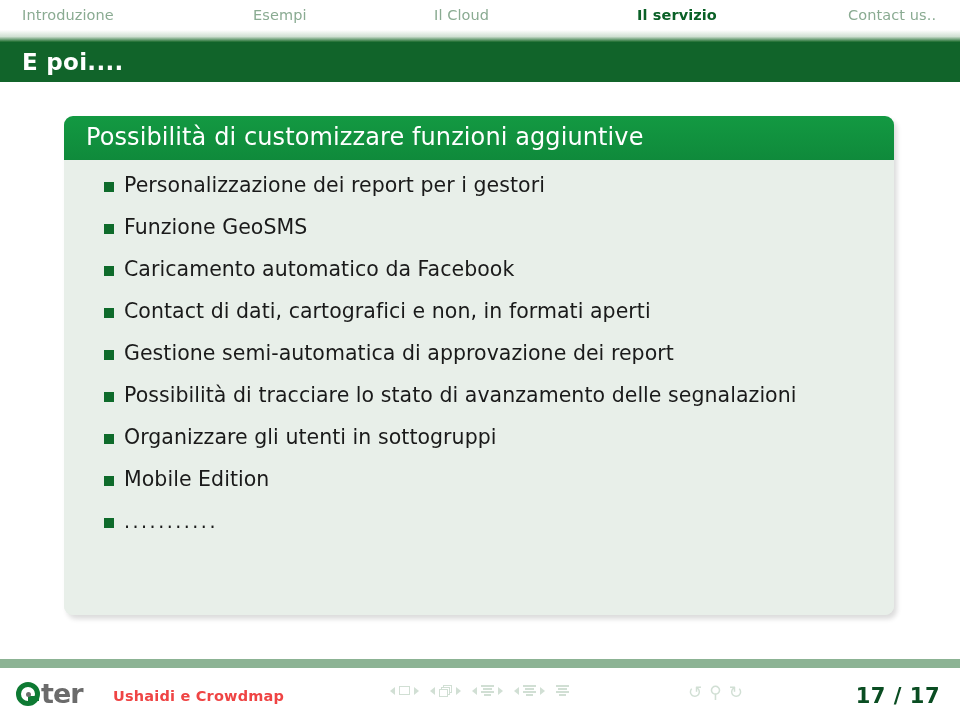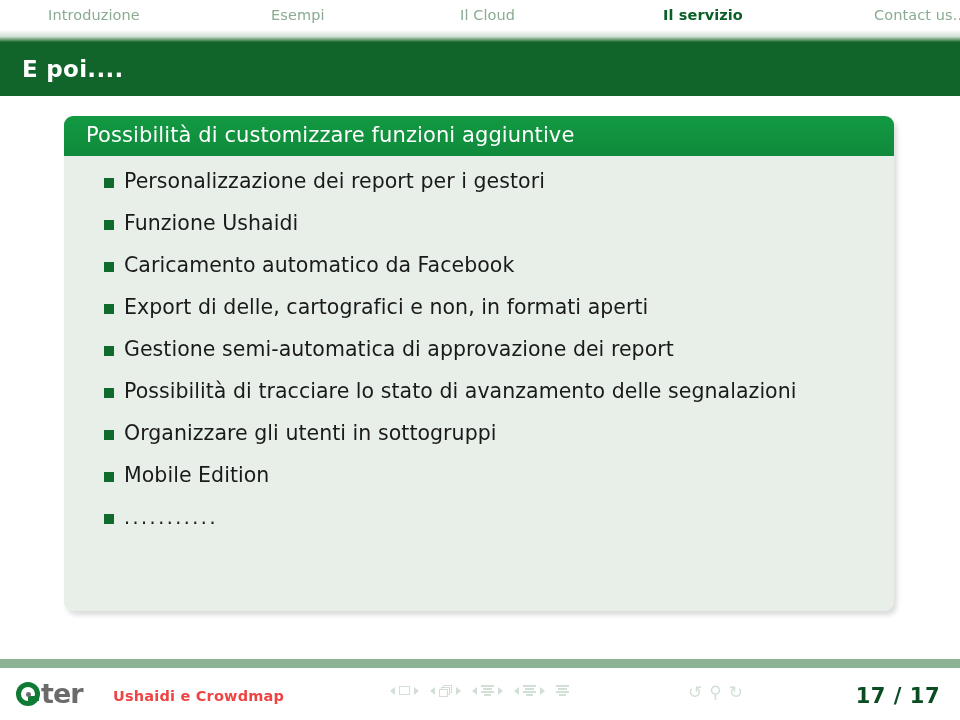--- a/index.html
+++ b/index.html
@@ -16,7 +16,6 @@
     position:absolute; top:0; left:0; width:772px; height:30px;
     display:flex; align-items:center;
     background:#ffffff;
-    margin-left:26px;
   }
   .nav-item {
     font-size:14.5px;

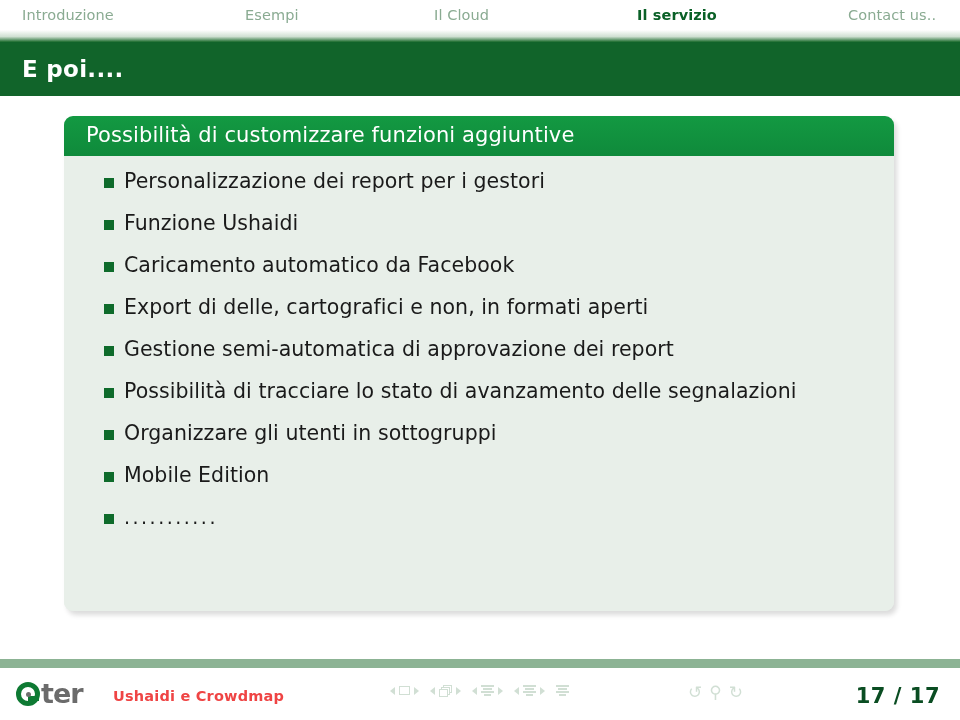--- a/index.html
+++ b/index.html
@@ -25,7 +25,7 @@
   }
   .nav-item.active { color:#0a6027; font-weight:bold; }
   .nav-0 { position:absolute; left:22px; }
-  .nav-1 { position:absolute; left:245px; }
+  .nav-1 { position:absolute; left:253px; }
   .nav-2 { position:absolute; left:434px; }
   .nav-3 { position:absolute; left:637px; }
   .nav-4 { position:absolute; left:848px; }

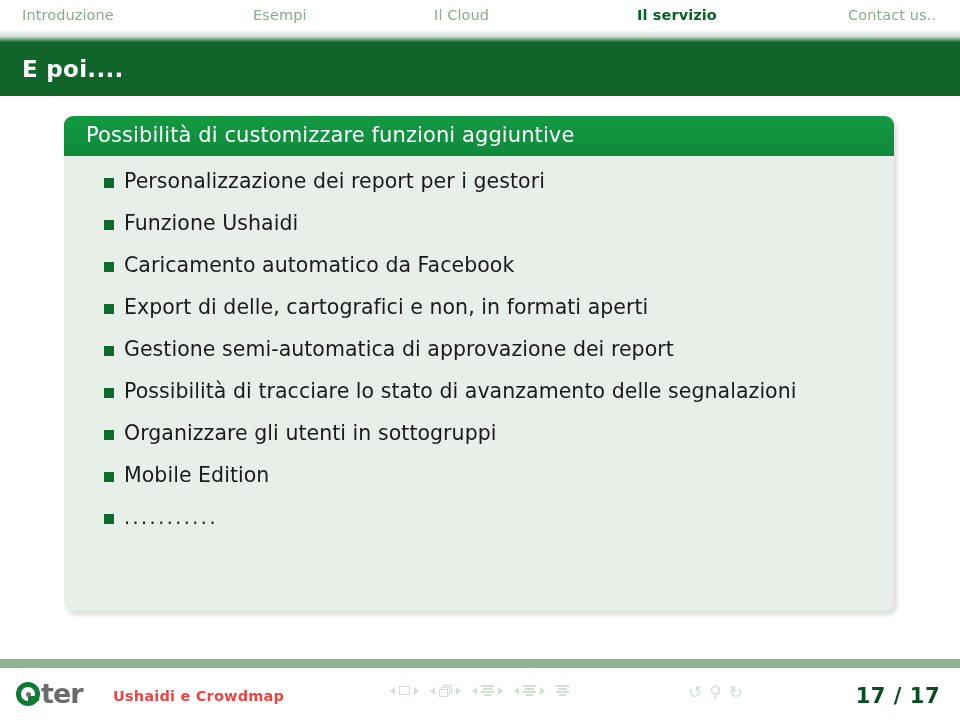--- a/index.html
+++ b/index.html
@@ -37,7 +37,7 @@
 
   
   .titlebar {
-    position:absolute; top:42px; left:0; width:960px; height:54px;
+    position:absolute; top:42px; left:0; width:960px; height:40px;
     background:#11642a;
     display:flex; align-items:center;
   }

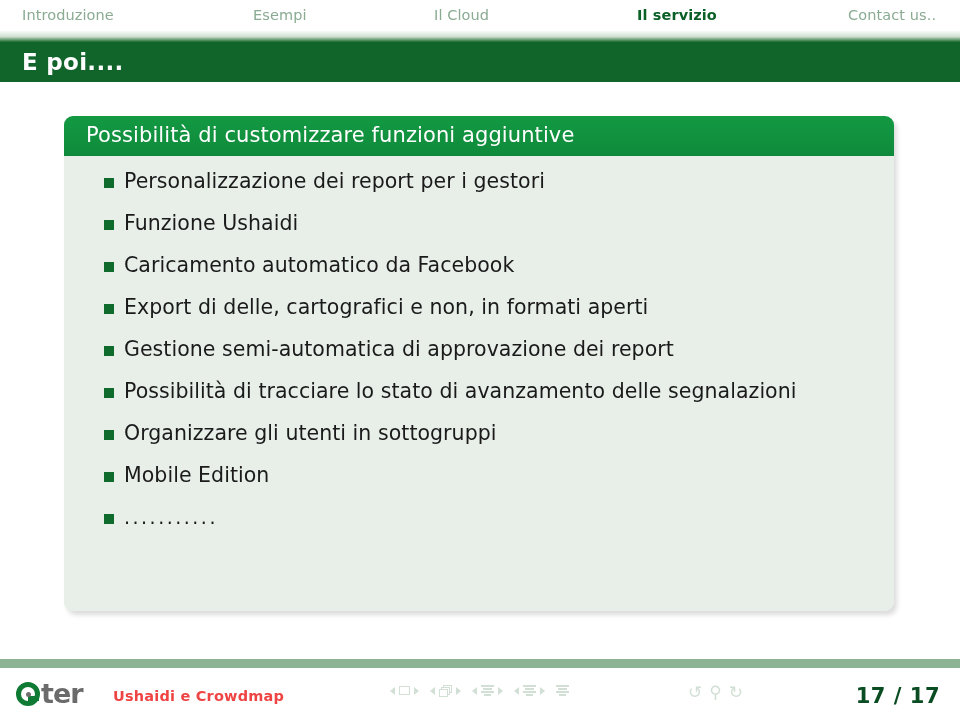--- a/index.html
+++ b/index.html
@@ -57,7 +57,7 @@
   .block-title {
     background:linear-gradient(to bottom,#139942 0%,#0f8a3b 100%);
     color:#ffffff;
-    font-size:21px;
+    font-size:24px;
     padding:7px 0 9px 22px;
     letter-spacing:0.1px;
   }

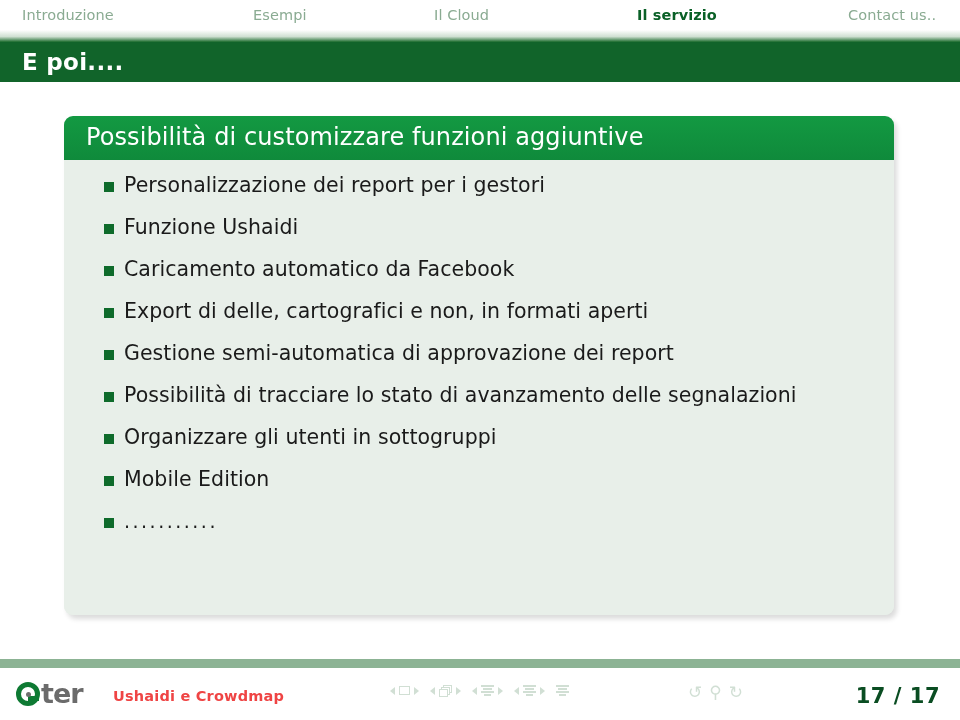--- a/index.html
+++ b/index.html
@@ -201,7 +201,7 @@
         </li>
         <li>
           <span class="sq"></span>
-          <span>Funzione Ushaidi</span>
+          <span>Funzione GeoSMS</span>
         </li>
         <li>
           <span class="sq"></span>

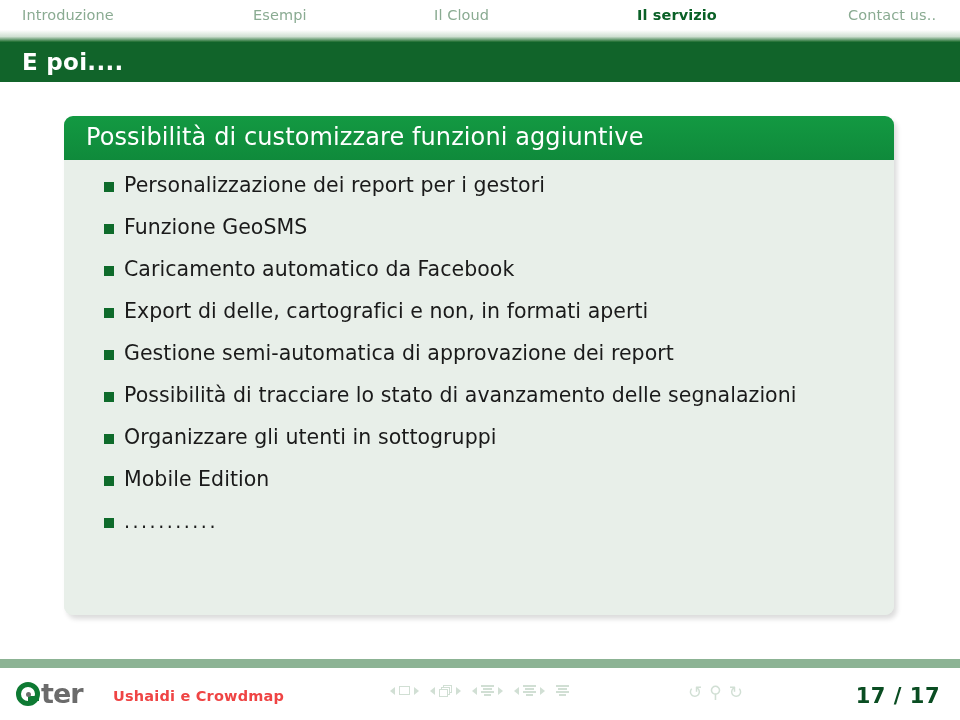--- a/index.html
+++ b/index.html
@@ -209,7 +209,7 @@
         </li>
         <li>
           <span class="sq"></span>
-          <span>Export di delle, cartografici e non, in formati aperti</span>
+          <span>Contact di dati, cartografici e non, in formati aperti</span>
         </li>
         <li>
           <span class="sq"></span>

